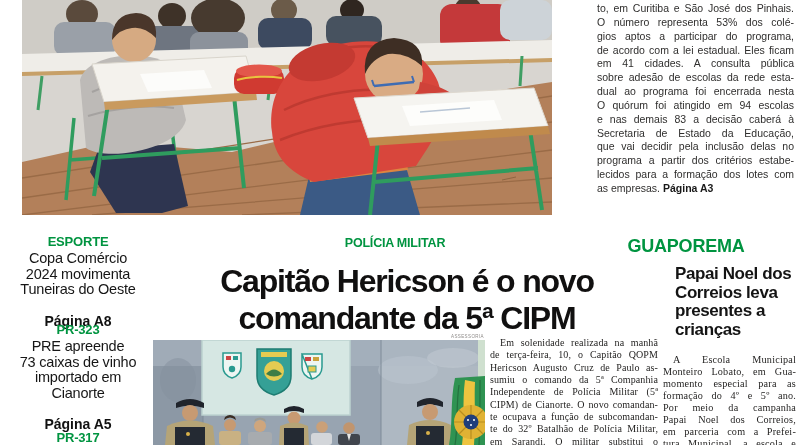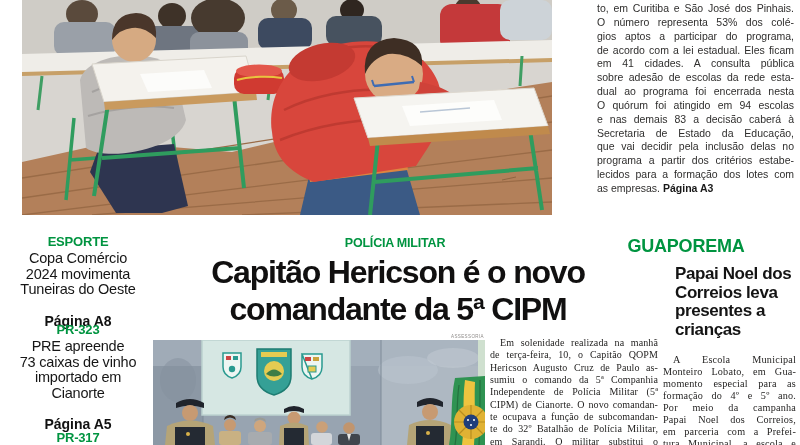--- a/index.html
+++ b/index.html
@@ -188,7 +188,7 @@
 
   <div class="abs kicker mid-kicker">POLÍCIA MILITAR</div>
 
-  <h1 class="abs headline" style="margin:3px;">
+  <h1 class="abs headline" style="margin:12px;">
       <div class="tline">Capitão Hericson é o novo</div>
       <div class="tline">comandante da 5ª CIPM</div>
     </h1>

